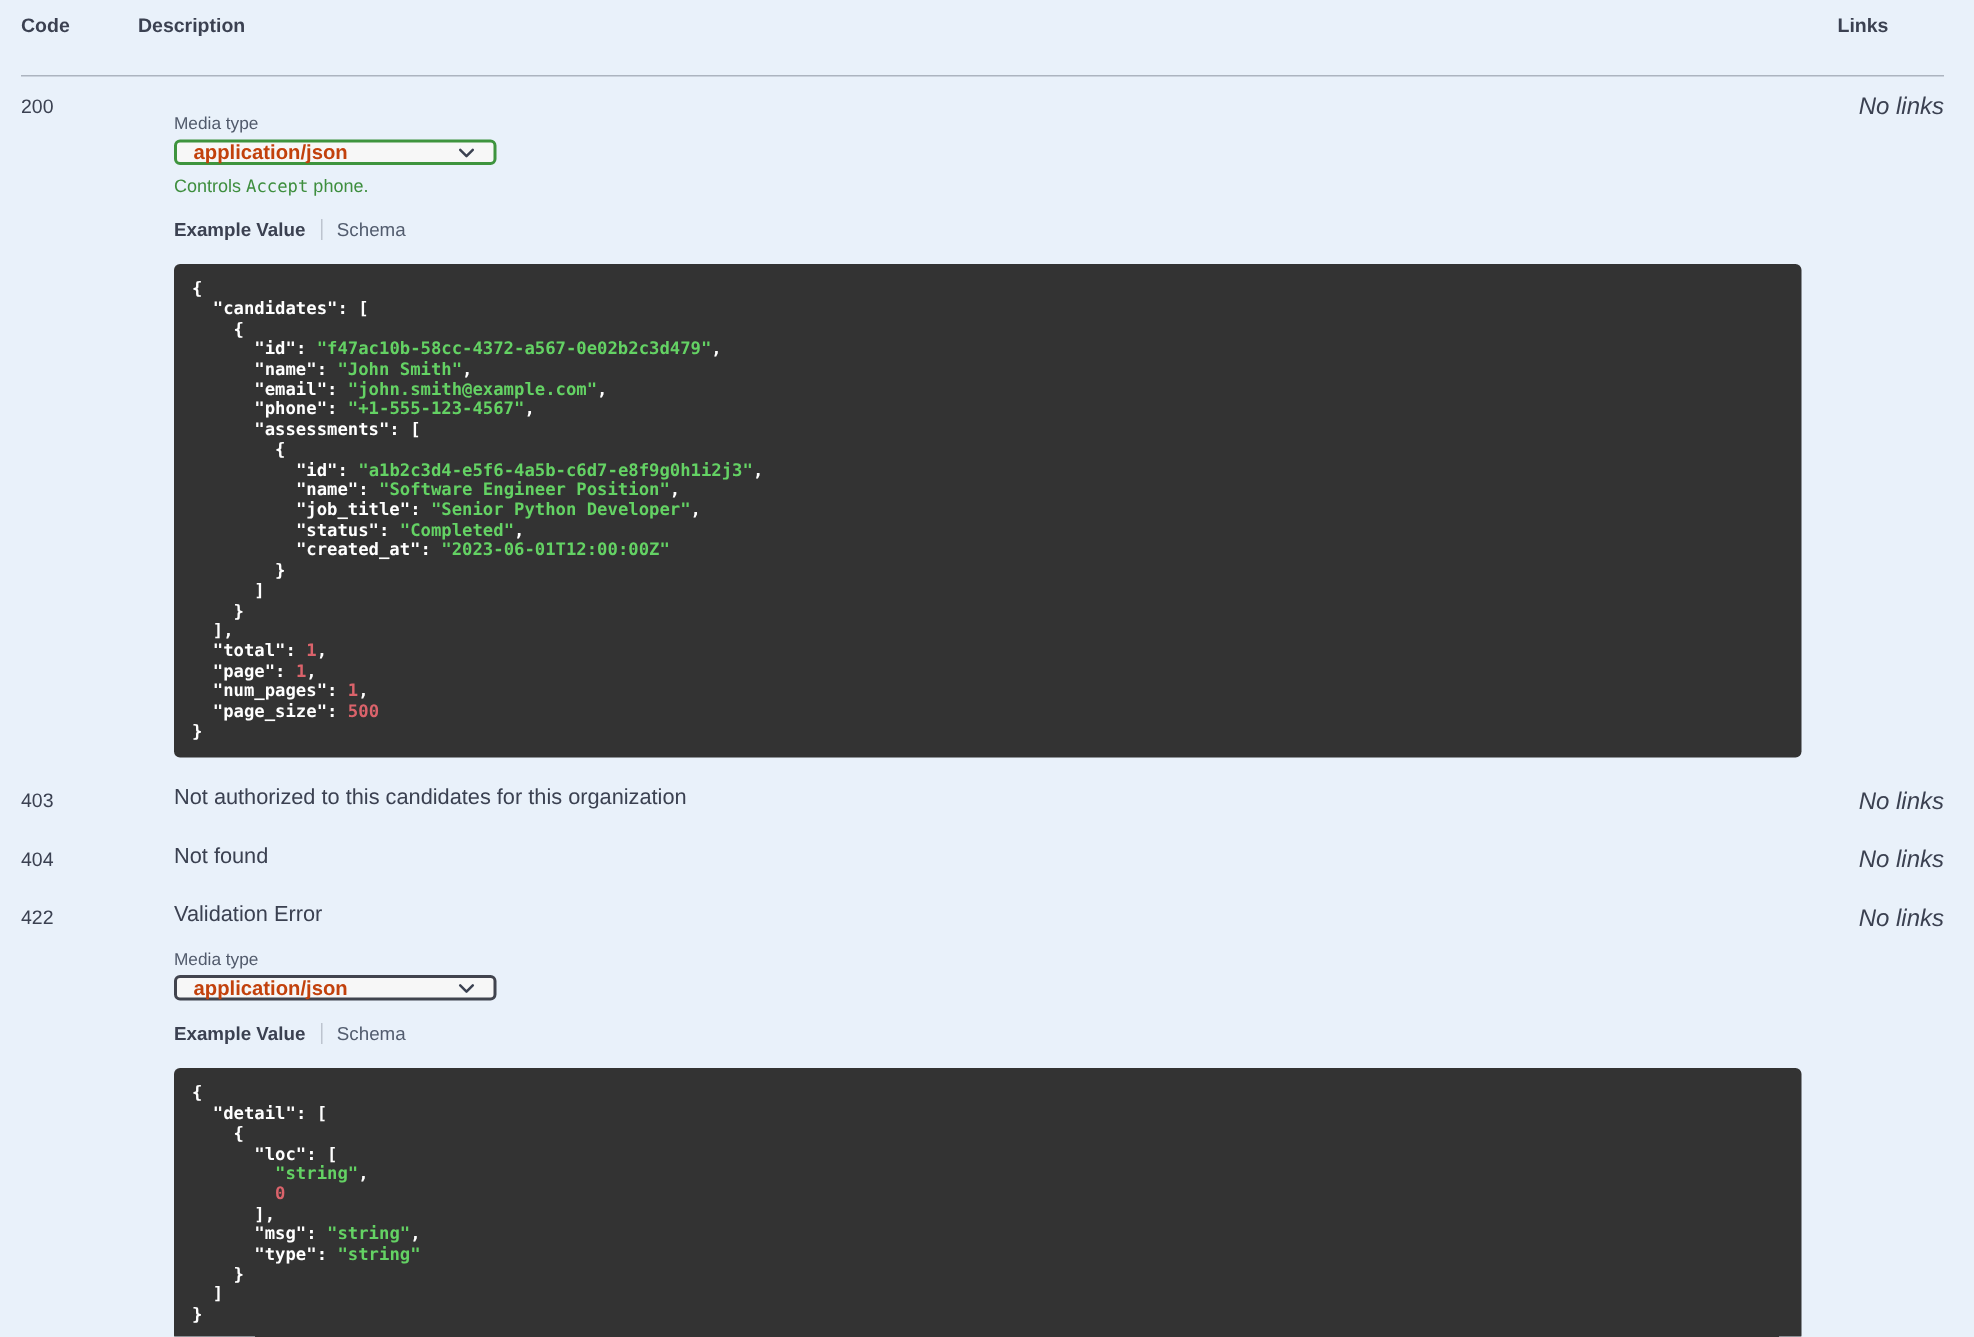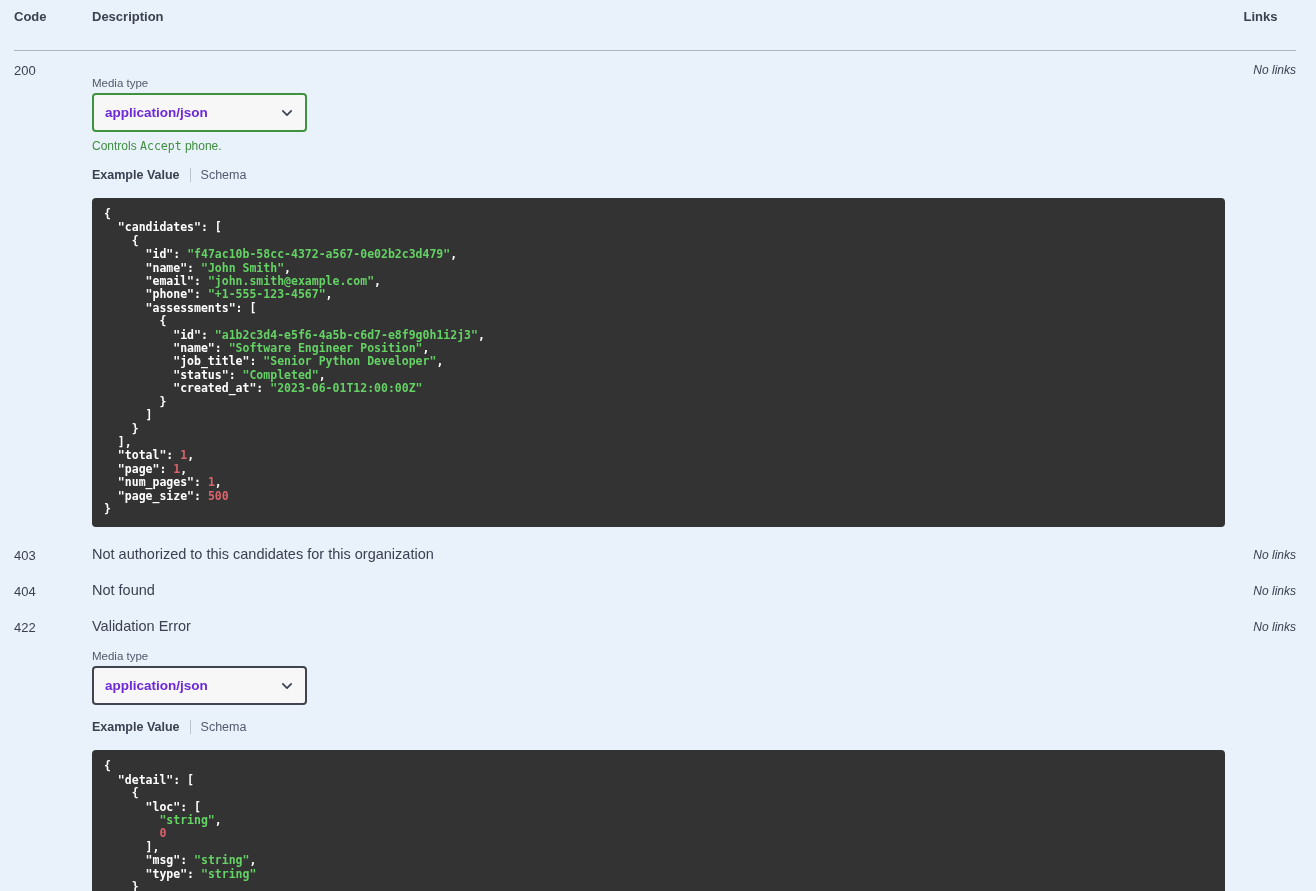--- a/index.html
+++ b/index.html
@@ -21,7 +21,7 @@
     font-size: 13px;
     font-weight: bold;
   }
-  .links-h { text-align: center; }
+  .links-h { text-align: left; }
 
   .row {
     display: grid;

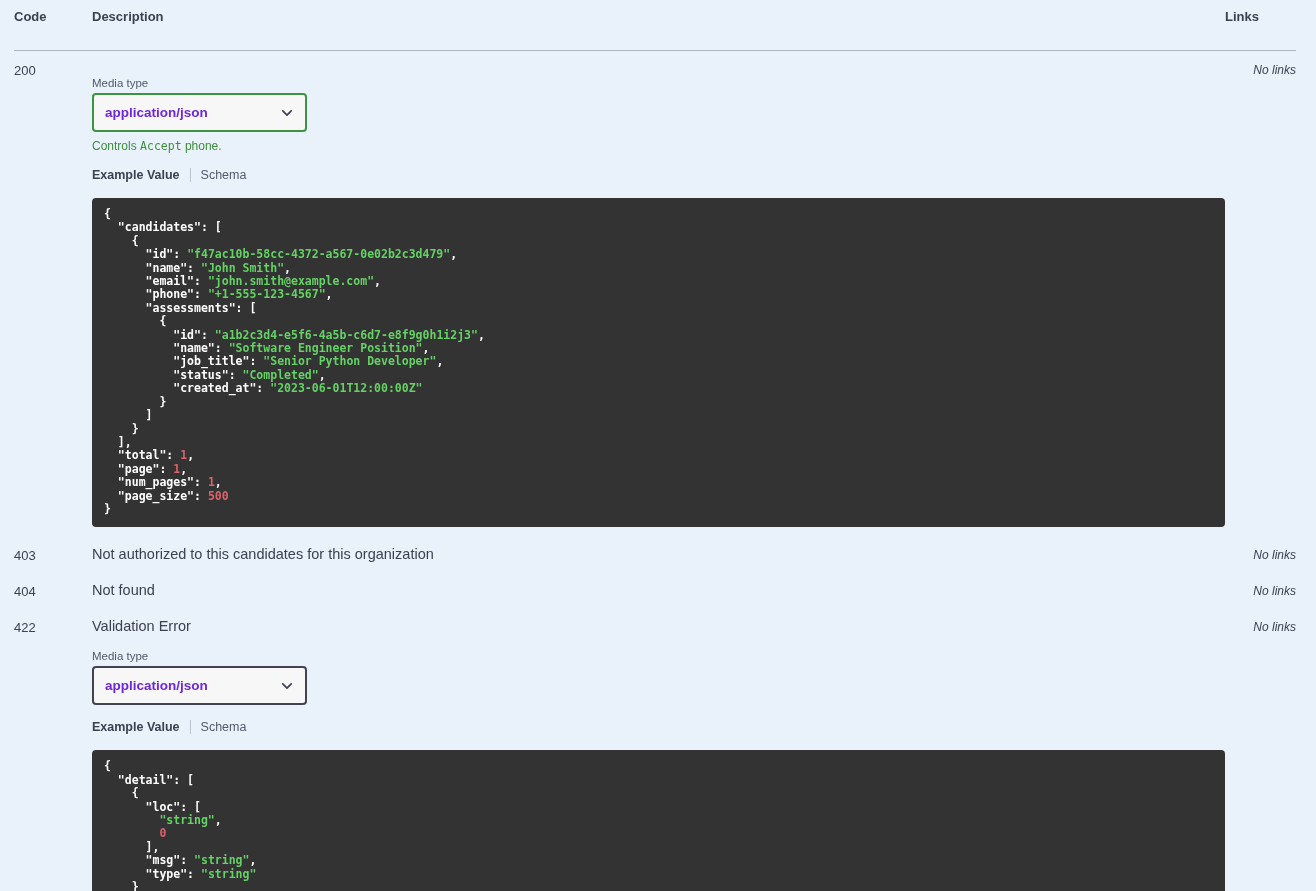--- a/index.html
+++ b/index.html
@@ -27,6 +27,7 @@
     display: grid;
     grid-template-columns: 78px 1fr 71px;
     padding: 10px 0 9px;
+    gap: 24px;
   }
   .code-cell { font-size: 13px; padding-top: 2px; }
   .desc-text { font-size: 14.5px; }

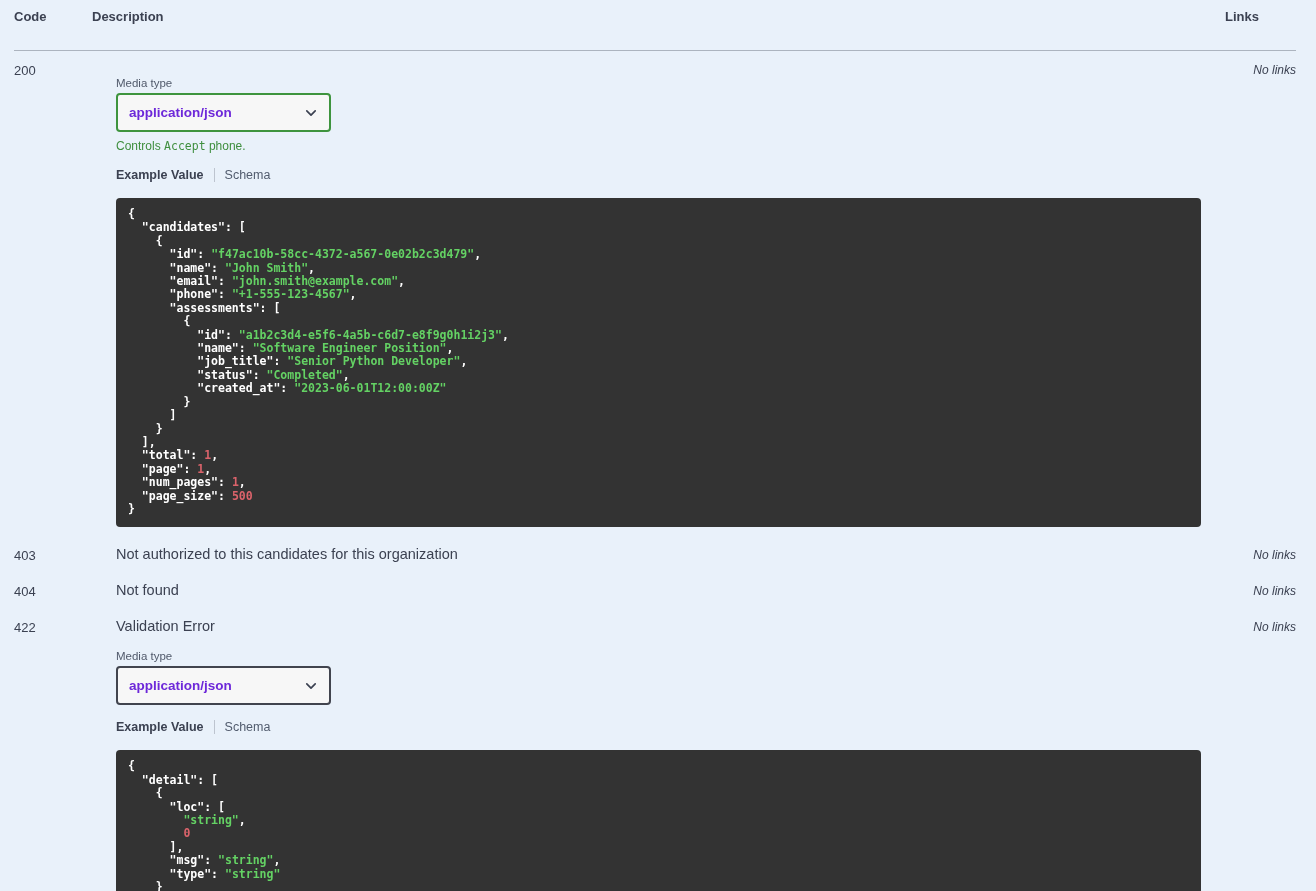--- a/index.html
+++ b/index.html
@@ -32,7 +32,7 @@
   .code-cell { font-size: 13px; padding-top: 2px; }
   .desc-text { font-size: 14.5px; }
   .links-cell {
-    font-size: 12px;
+    font-size: 16px;
     font-style: italic;
     text-align: right;
     padding-top: 2px;

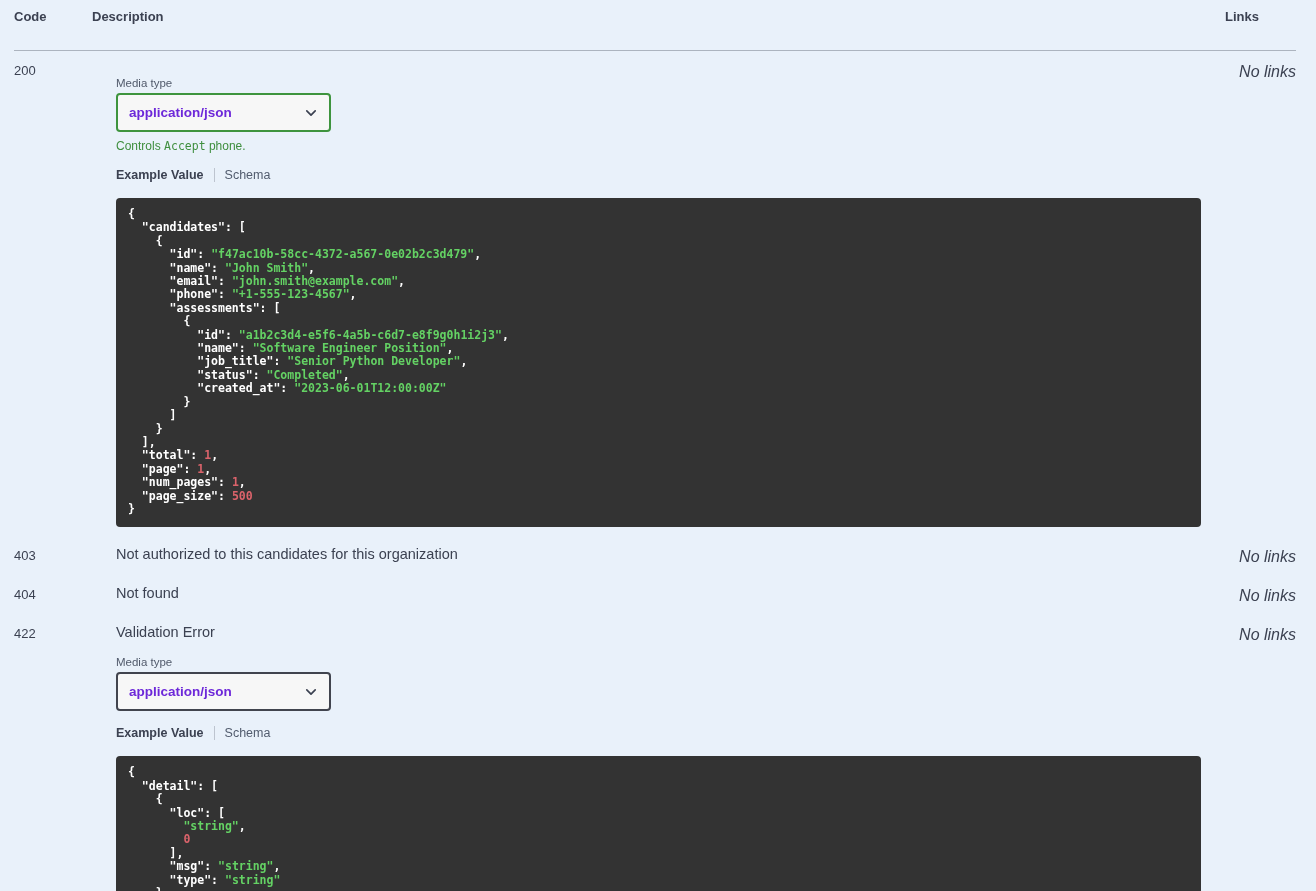--- a/index.html
+++ b/index.html
@@ -42,14 +42,14 @@
   .media-label { font-size: 11.5px; color: #515a6b; margin: 16px 0 4px; }
 
   .select {
-    width: 215px; height: 39px;
+    width: 215px; height: 17px;
     display: flex; align-items: center; justify-content: space-between;
     padding: 0 11px 0 11px;
     background: #f7f7f7;
     border-radius: 4px;
     font-weight: bold;
     font-size: 13.5px;
-    color: #6d28d9;
+    color: #c2410c;
     cursor: pointer;
   }
   .select.green { border: 2px solid #3e943e; }

